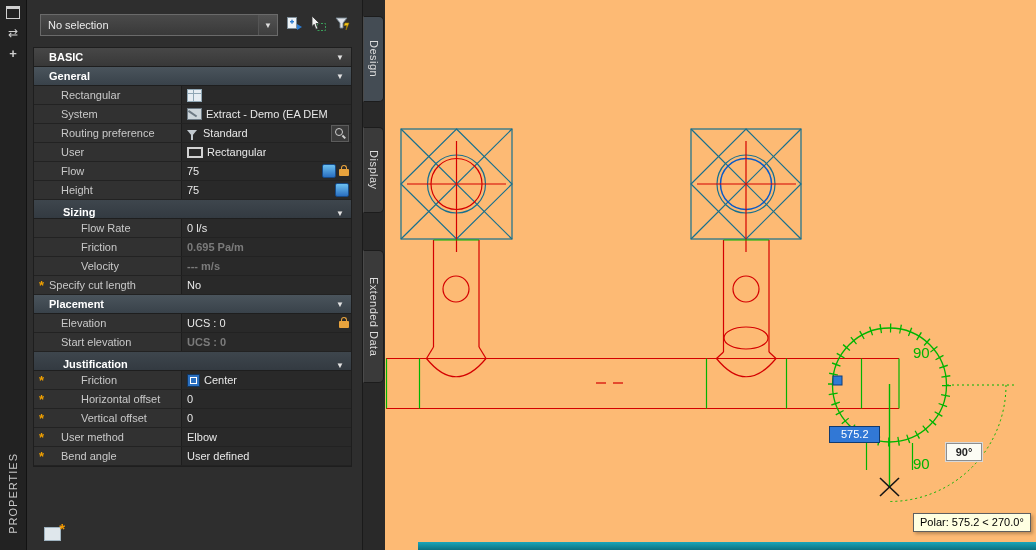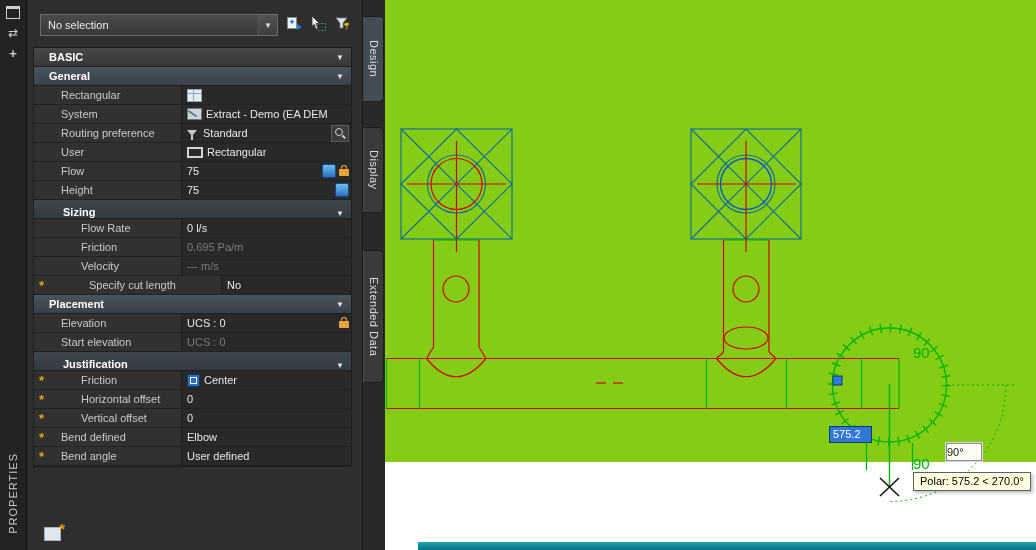--- a/index.html
+++ b/index.html
@@ -40,7 +40,7 @@
   .lab.l2{padding-left:32px;}
   .val{flex:1;display:flex;align-items:center;background:#292929;height:100%;border-left:1px solid #1d1d1d;padding-left:5px;color:#e8e8e8;font-size:11px;overflow:hidden;}
   .vt{white-space:nowrap;overflow:hidden;}
-  .dim .vt{color:#7b7b7b;}
+  .dim .vt{color:#7b7b7b;font-weight:bold;}
   .ricons{margin-left:auto;margin-right:2px;display:flex;align-items:center;gap:3px;}
 
   

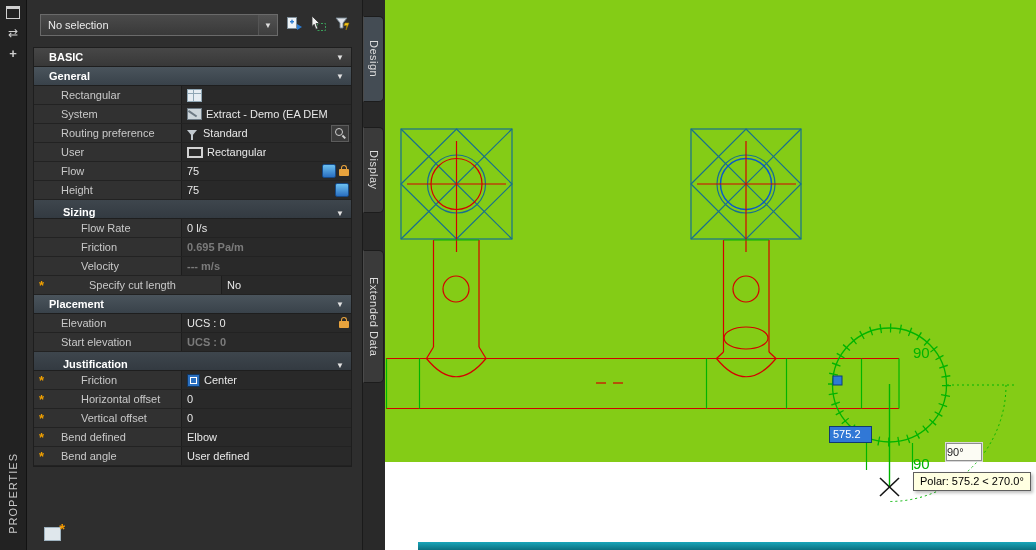--- a/index.html
+++ b/index.html
@@ -36,7 +36,7 @@
   .star{color:#f0a000;font-weight:bold;font-size:13px;line-height:12px;display:inline-block;}
   .star::before{content:"*";}
   .lab{width:132px;flex:0 0 132px;box-sizing:border-box;color:#c9c9c9;font-size:11px;white-space:nowrap;overflow:hidden;padding-left:12px;}
-  .lab.l0{padding-left:0;margin-left:40px;}
+  .lab.l0{padding-left:0;}
   .lab.l2{padding-left:32px;}
   .val{flex:1;display:flex;align-items:center;background:#292929;height:100%;border-left:1px solid #1d1d1d;padding-left:5px;color:#e8e8e8;font-size:11px;overflow:hidden;}
   .vt{white-space:nowrap;overflow:hidden;}

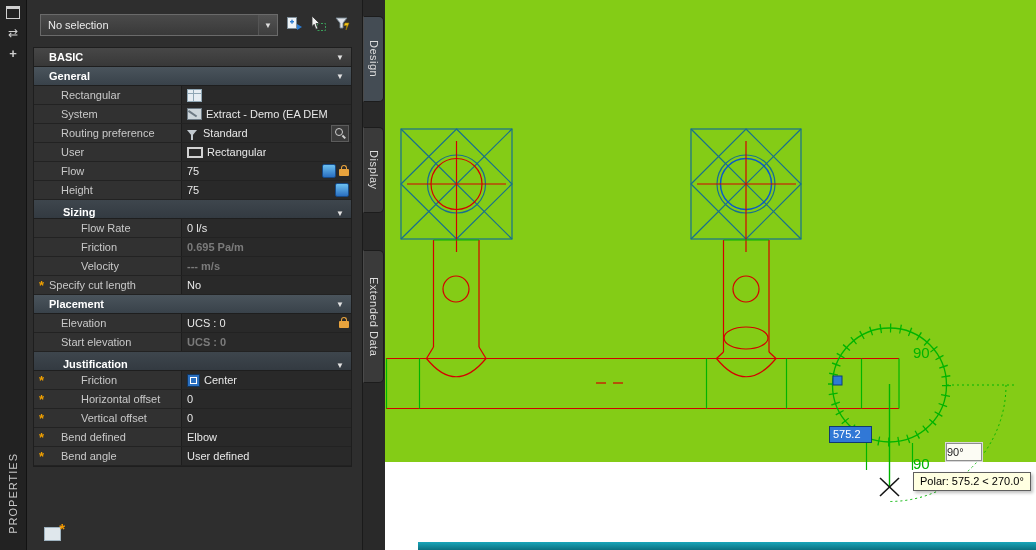--- a/index.html
+++ b/index.html
@@ -72,7 +72,7 @@
   #tab-extended{top:250px;height:133px;}
 
   
-  .canvas{position:absolute;left:385px;top:0;width:651px;height:462px;background:#84cc16;}
+  .canvas{position:absolute;left:385px;top:0;width:651px;height:550px;background:#fdba74;}
   .canvas svg{position:absolute;left:0;top:0;}
   .dyn-input{position:absolute;left:444px;top:426px;width:38px;height:15px;background:#3178d6;border:1px solid #123a6e;color:#fff;font-size:11px;line-height:15px;padding-left:3px;}
   .angle-badge{position:absolute;left:561px;top:443px;width:34px;height:16px;background:#fcfcf4;border:1px solid #8e8e8e;outline:1px solid #d8d8d8;color:#222;font-size:11px;line-height:16px;text-align:left;}

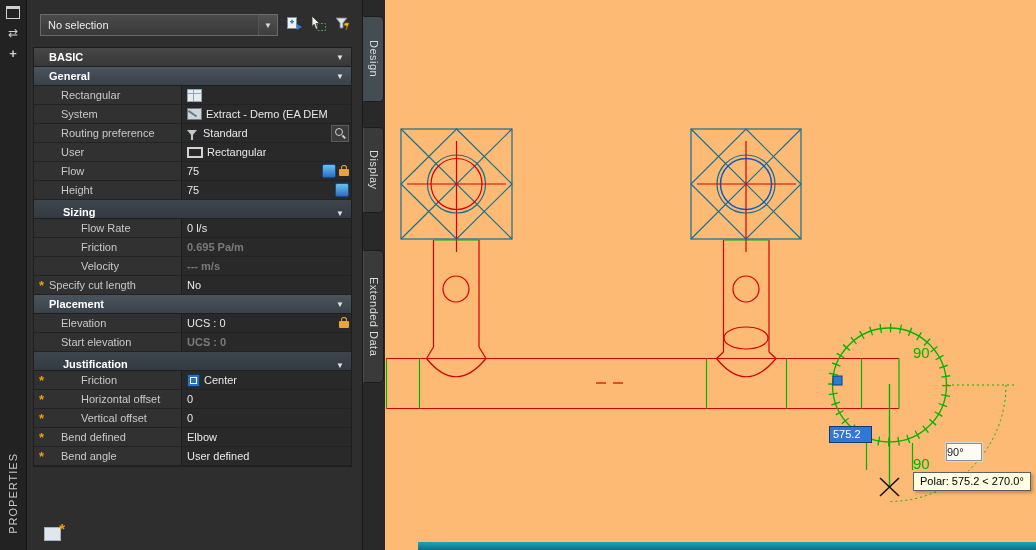--- a/index.html
+++ b/index.html
@@ -280,7 +280,7 @@
 
       <div class="prow">
         <span class="g"><span class="star"></span></span>
-        <span class="lab">Bend defined</span>
+        <span class="lab">User method</span>
         <span class="val">
             <span class="vt">Elbow</span>
           </span>

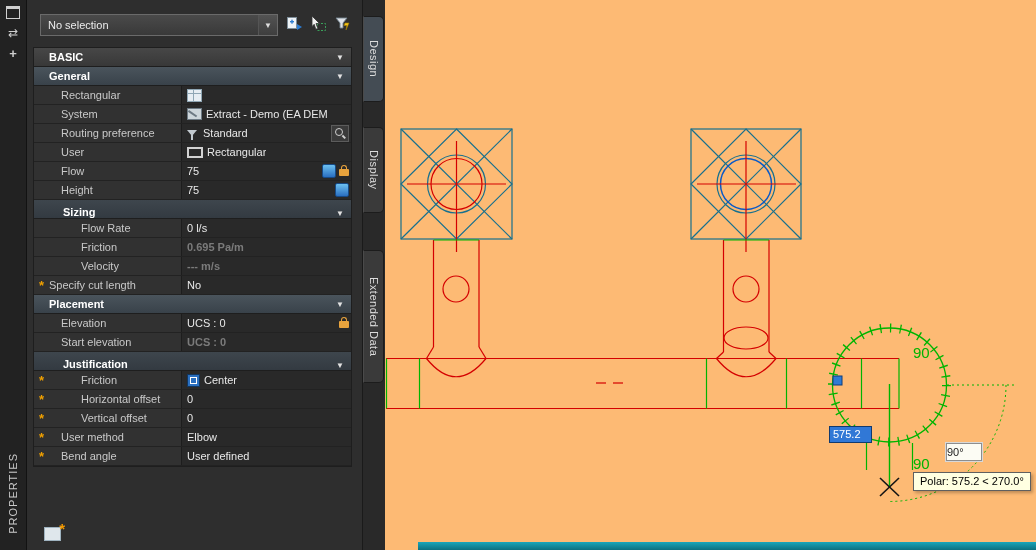--- a/index.html
+++ b/index.html
@@ -74,7 +74,7 @@
   
   .canvas{position:absolute;left:385px;top:0;width:651px;height:550px;background:#fdba74;}
   .canvas svg{position:absolute;left:0;top:0;}
-  .dyn-input{position:absolute;left:444px;top:426px;width:38px;height:15px;background:#3178d6;border:1px solid #123a6e;color:#fff;font-size:11px;line-height:15px;padding-left:3px;}
+  .dyn-input{position:absolute;left:444px;top:426px;width:38px;height:15px;background:#3178d6;border:1px solid #123a6e;color:#fff;font-size:11px;line-height:15px;padding-left:11px;}
   .angle-badge{position:absolute;left:561px;top:443px;width:34px;height:16px;background:#fcfcf4;border:1px solid #8e8e8e;outline:1px solid #d8d8d8;color:#222;font-size:11px;line-height:16px;text-align:left;}
   .polar-tip{position:absolute;left:528px;top:472px;background:#ffffe1;border:1px solid #5f5f5f;color:#000;font-size:11px;line-height:15px;padding:1px 6px;white-space:nowrap;box-shadow:2px 2px 3px rgba(0,0,0,.25);}
   .bottom-bar{position:absolute;left:33px;top:542px;width:618px;height:8px;background:linear-gradient(#19a6ba,#0c7080);}

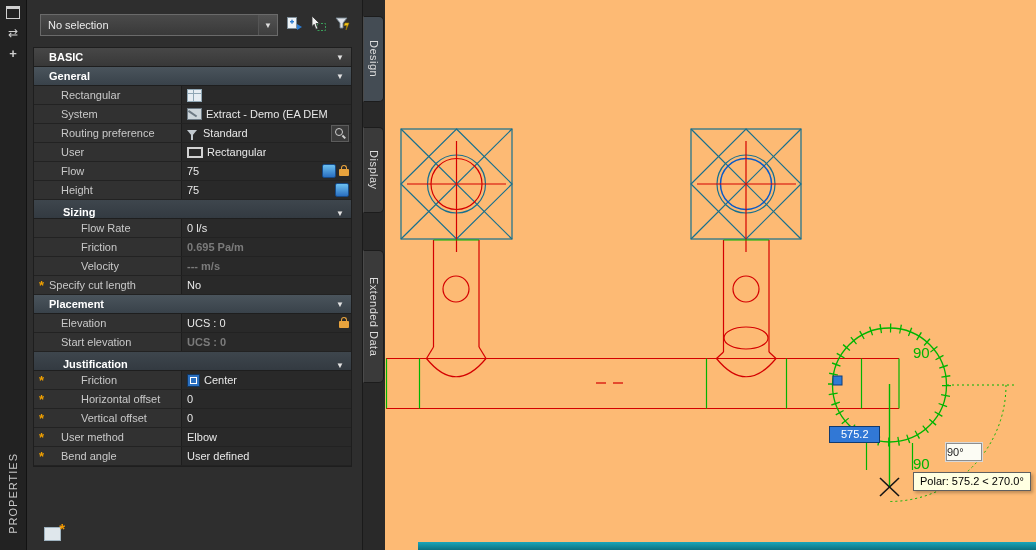--- a/index.html
+++ b/index.html
@@ -75,7 +75,7 @@
   .canvas{position:absolute;left:385px;top:0;width:651px;height:550px;background:#fdba74;}
   .canvas svg{position:absolute;left:0;top:0;}
   .dyn-input{position:absolute;left:444px;top:426px;width:38px;height:15px;background:#3178d6;border:1px solid #123a6e;color:#fff;font-size:11px;line-height:15px;padding-left:11px;}
-  .angle-badge{position:absolute;left:561px;top:443px;width:34px;height:16px;background:#fcfcf4;border:1px solid #8e8e8e;outline:1px solid #d8d8d8;color:#222;font-size:11px;line-height:16px;text-align:left;}
+  .angle-badge{position:absolute;left:561px;top:443px;width:34px;height:16px;background:#fcfcf4;border:1px solid #8e8e8e;outline:1px solid #d8d8d8;color:#222;font-size:11px;line-height:16px;text-align:center;font-weight:bold;}
   .polar-tip{position:absolute;left:528px;top:472px;background:#ffffe1;border:1px solid #5f5f5f;color:#000;font-size:11px;line-height:15px;padding:1px 6px;white-space:nowrap;box-shadow:2px 2px 3px rgba(0,0,0,.25);}
   .bottom-bar{position:absolute;left:33px;top:542px;width:618px;height:8px;background:linear-gradient(#19a6ba,#0c7080);}
 </style>

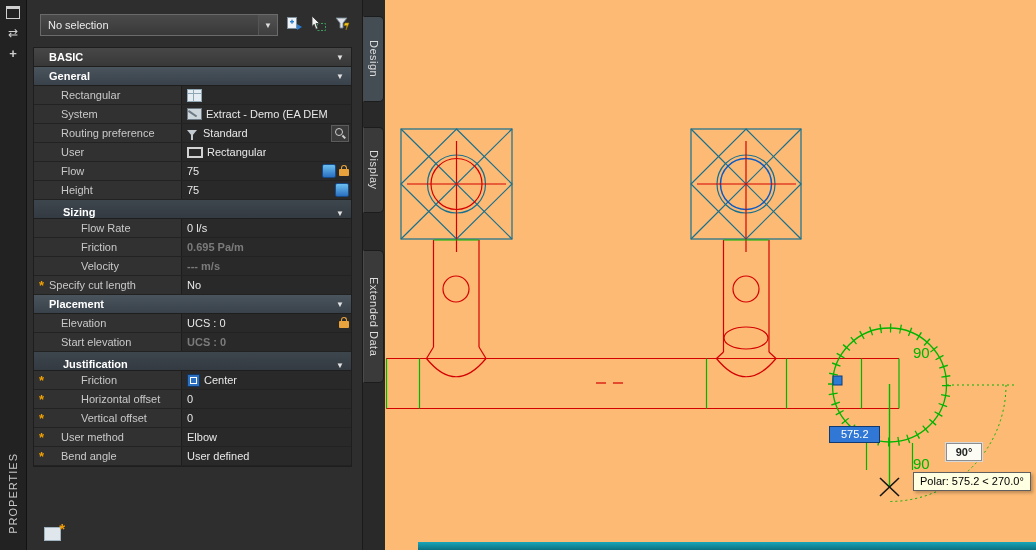--- a/index.html
+++ b/index.html
@@ -76,7 +76,7 @@
   .canvas svg{position:absolute;left:0;top:0;}
   .dyn-input{position:absolute;left:444px;top:426px;width:38px;height:15px;background:#3178d6;border:1px solid #123a6e;color:#fff;font-size:11px;line-height:15px;padding-left:11px;}
   .angle-badge{position:absolute;left:561px;top:443px;width:34px;height:16px;background:#fcfcf4;border:1px solid #8e8e8e;outline:1px solid #d8d8d8;color:#222;font-size:11px;line-height:16px;text-align:center;font-weight:bold;}
-  .polar-tip{position:absolute;left:528px;top:472px;background:#ffffe1;border:1px solid #5f5f5f;color:#000;font-size:11px;line-height:15px;padding:1px 6px;white-space:nowrap;box-shadow:2px 2px 3px rgba(0,0,0,.25);}
+  .polar-tip{position:absolute;left:528px;top:513px;background:#ffffe1;border:1px solid #5f5f5f;color:#000;font-size:11px;line-height:15px;padding:1px 6px;white-space:nowrap;box-shadow:2px 2px 3px rgba(0,0,0,.25);}
   .bottom-bar{position:absolute;left:33px;top:542px;width:618px;height:8px;background:linear-gradient(#19a6ba,#0c7080);}
 </style>
 </head>

